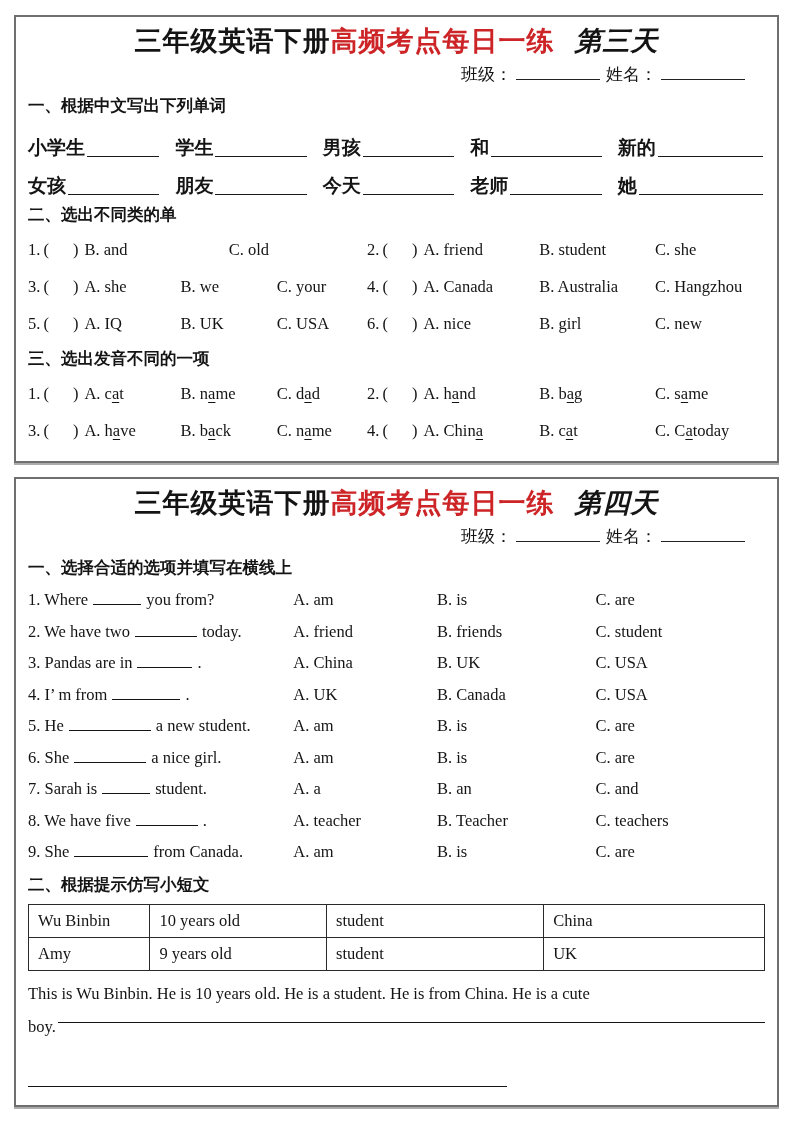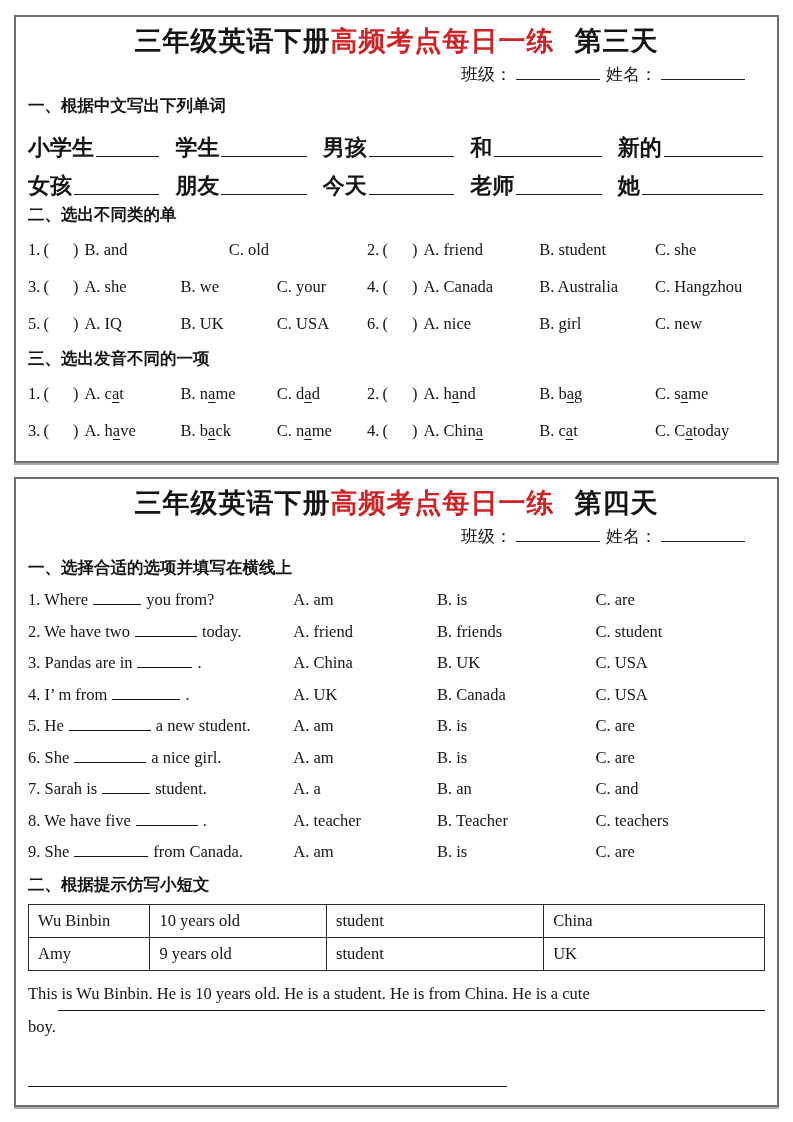--- a/index.html
+++ b/index.html
@@ -20,7 +20,7 @@
 
   .title { text-align: center; font-size: 27px; font-weight: bold; line-height: 40px; letter-spacing: 1px; white-space: nowrap; }
   .title .red { color: var(--accent-red, #cc2427); }
-  .title .day { margin-left: 20px; }
+  .title .day { margin-left: 20px; font-style: italic; }
 
   .cn-line { text-align: right; font-size: 17px; line-height: 28px; padding-right: 14px; }
   .nblank { display: inline-block; width: 84px; border-bottom: 1.5px solid #222; height: 16px; margin: 0 6px 0 4px; }

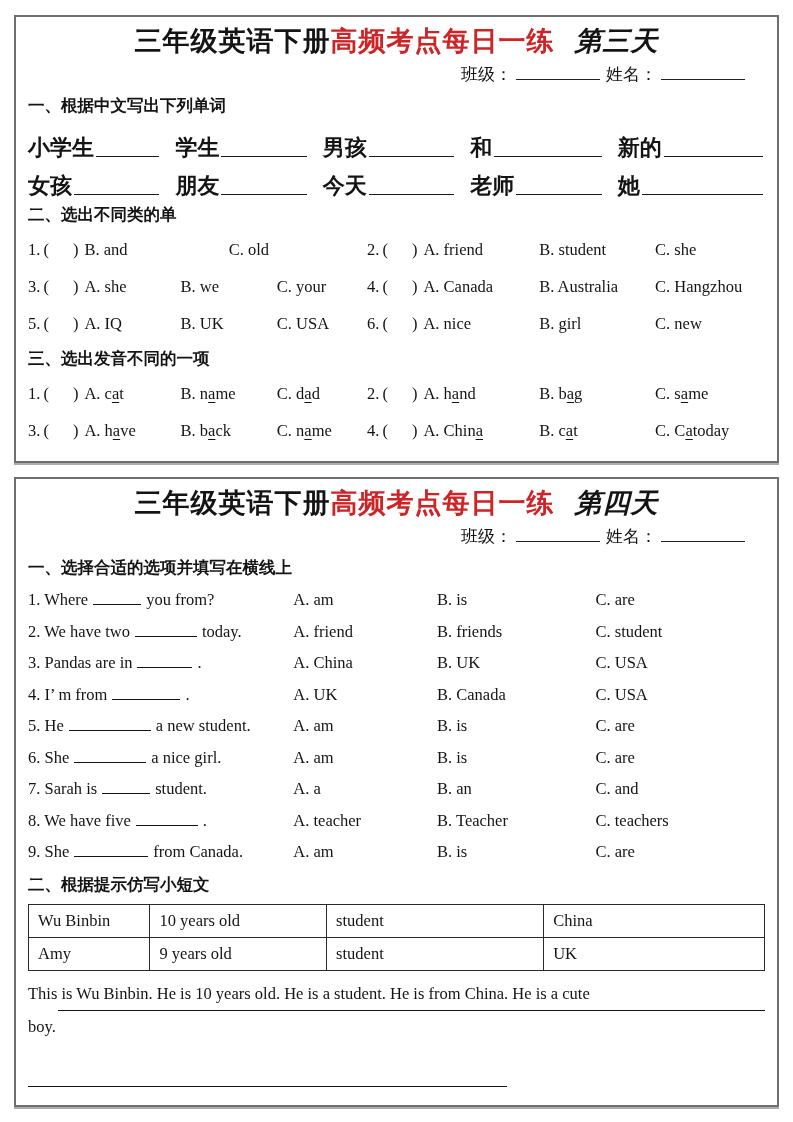--- a/index.html
+++ b/index.html
@@ -27,7 +27,7 @@
 
   .sec-head { font-size: 16.5px; font-weight: bold; line-height: 33px; }
 
-  .vocab-row { display: flex; align-items: flex-end; height: 38px; font-size: 22px; font-weight: bold; }
+  .vocab-row { display: flex; align-items: flex-end; height: 38px; font-size: 19px; font-weight: bold; }
   .vcell { flex: 1; display: flex; align-items: flex-end; }
   .vlabel { white-space: nowrap; line-height: 24px; }
   .vblank { flex: 1; border-bottom: 1.6px solid #1a1a1a; height: 20px; margin: 0 16px 3px 2px; }

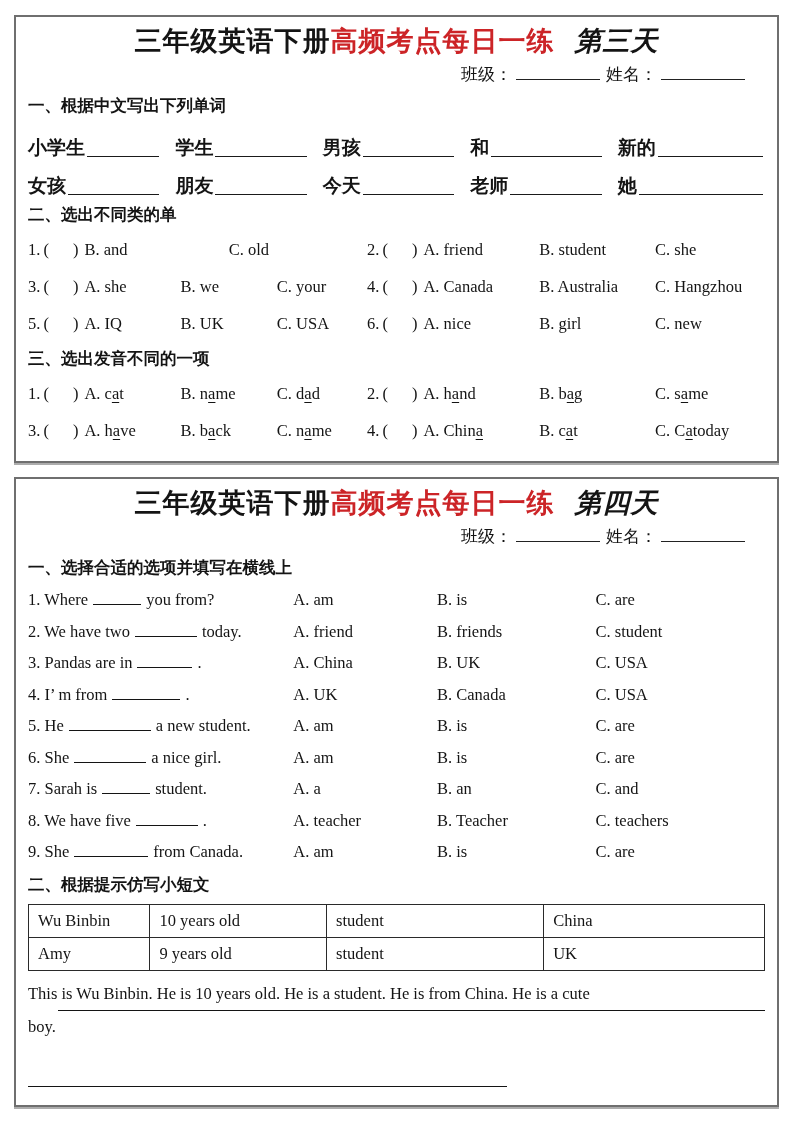--- a/index.html
+++ b/index.html
@@ -55,7 +55,7 @@
   .hint-table td:nth-child(4) { width: 30%; margin-top: 20px; }
 
   .pline { font-size: 16.5px; line-height: 33px; }
-  .flexline { display: flex; align-items: flex-start; }
+  .flexline { display: flex; align-items: center; }
   .fill-line { flex: 1; border-bottom: 1.6px solid #141414; margin: 0 0 7px 2px; }
   .solo-line { width: 65%; border-bottom: 1.6px solid #141414; height: 32px; margin-top: 12px; }
 </style>

